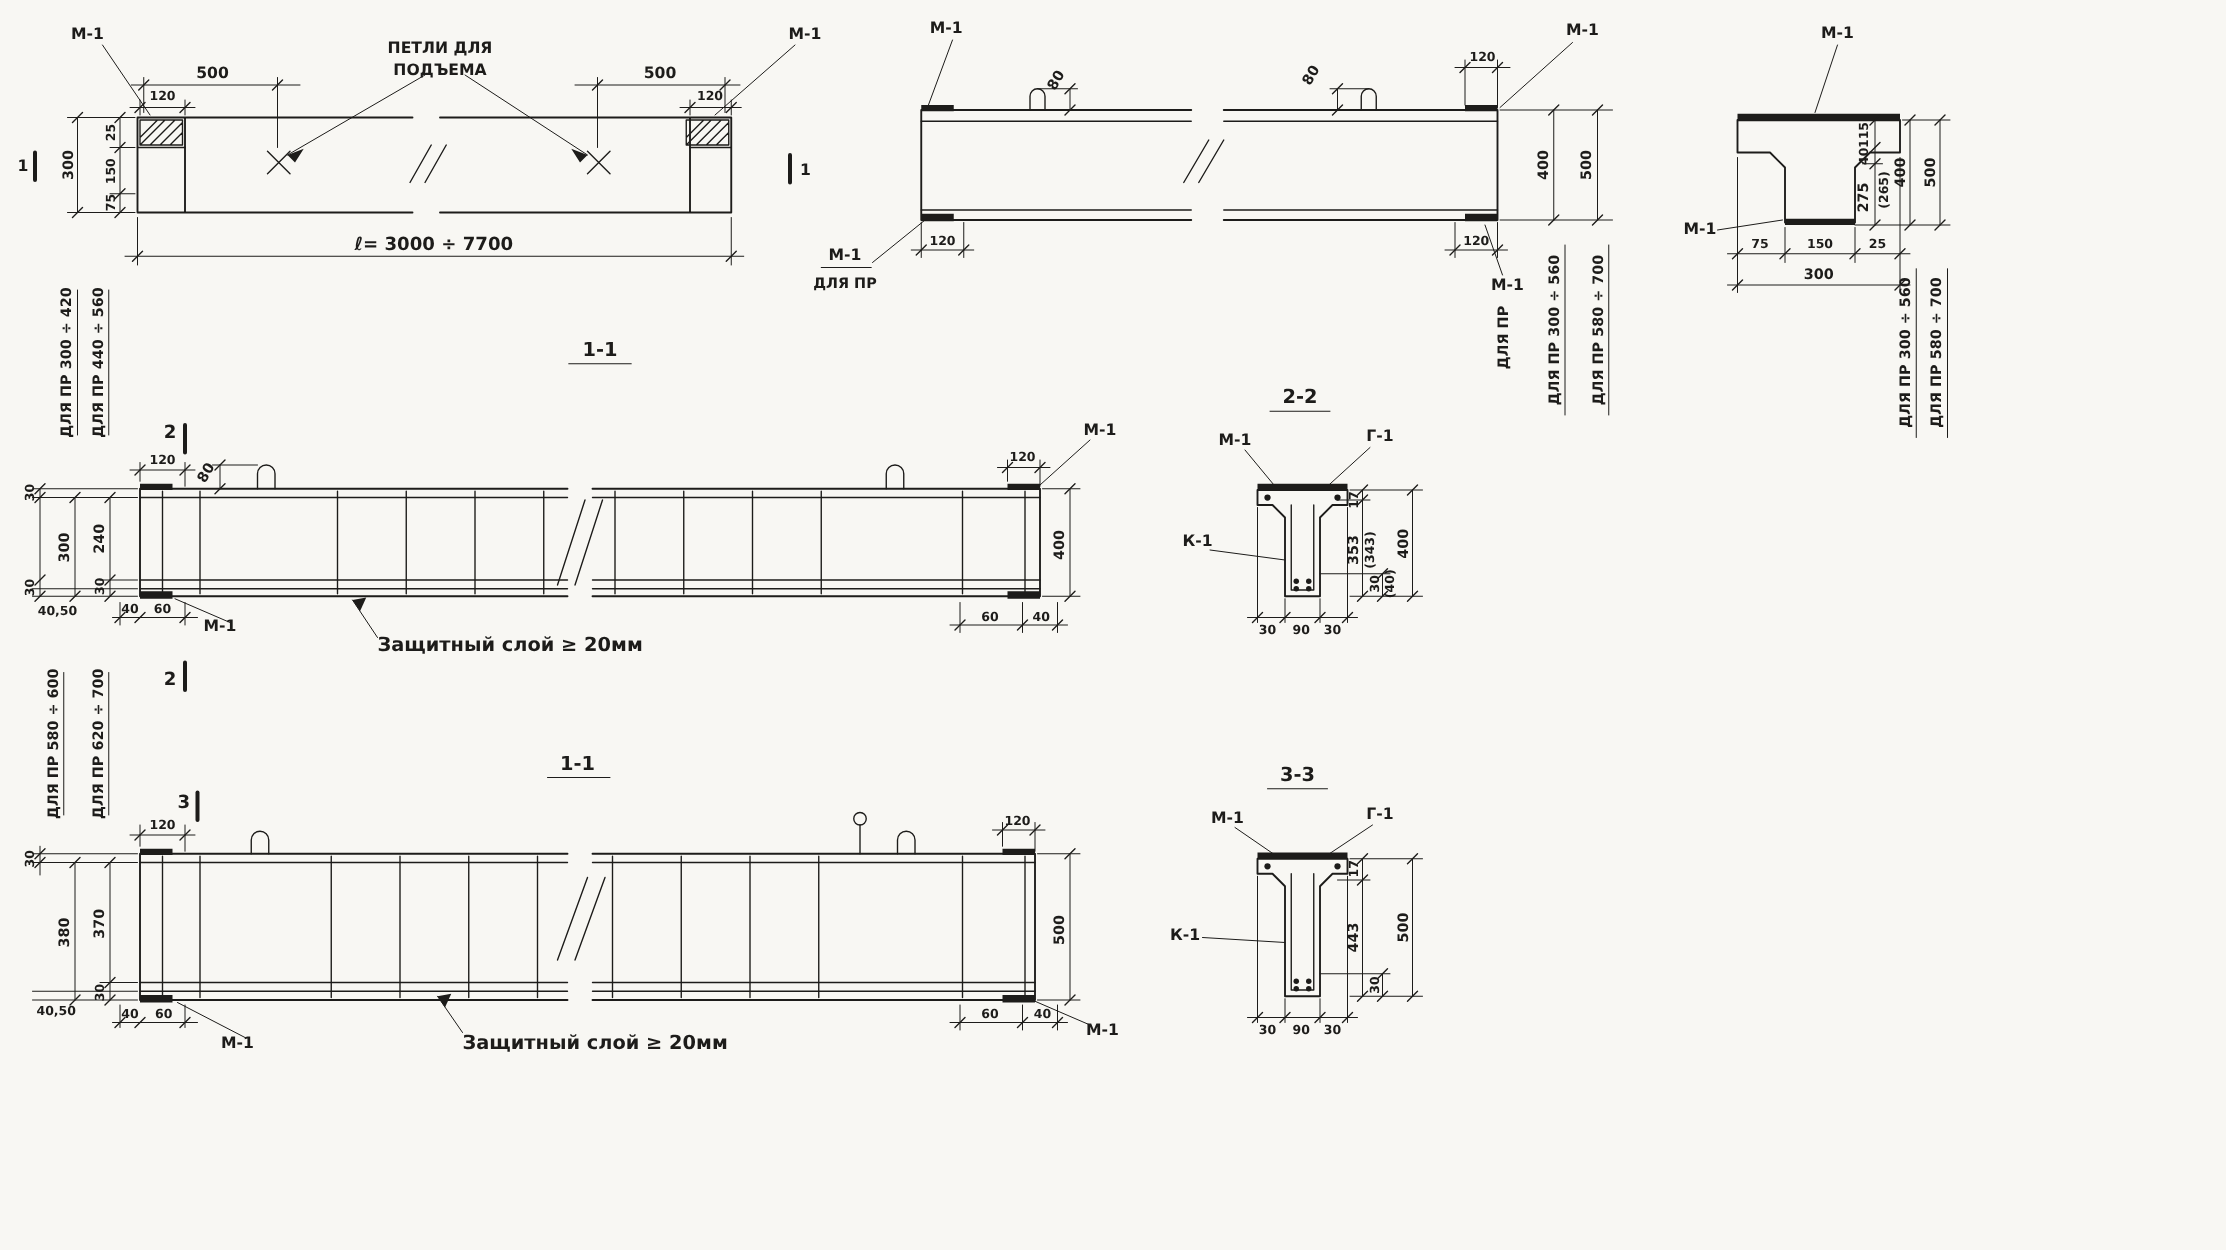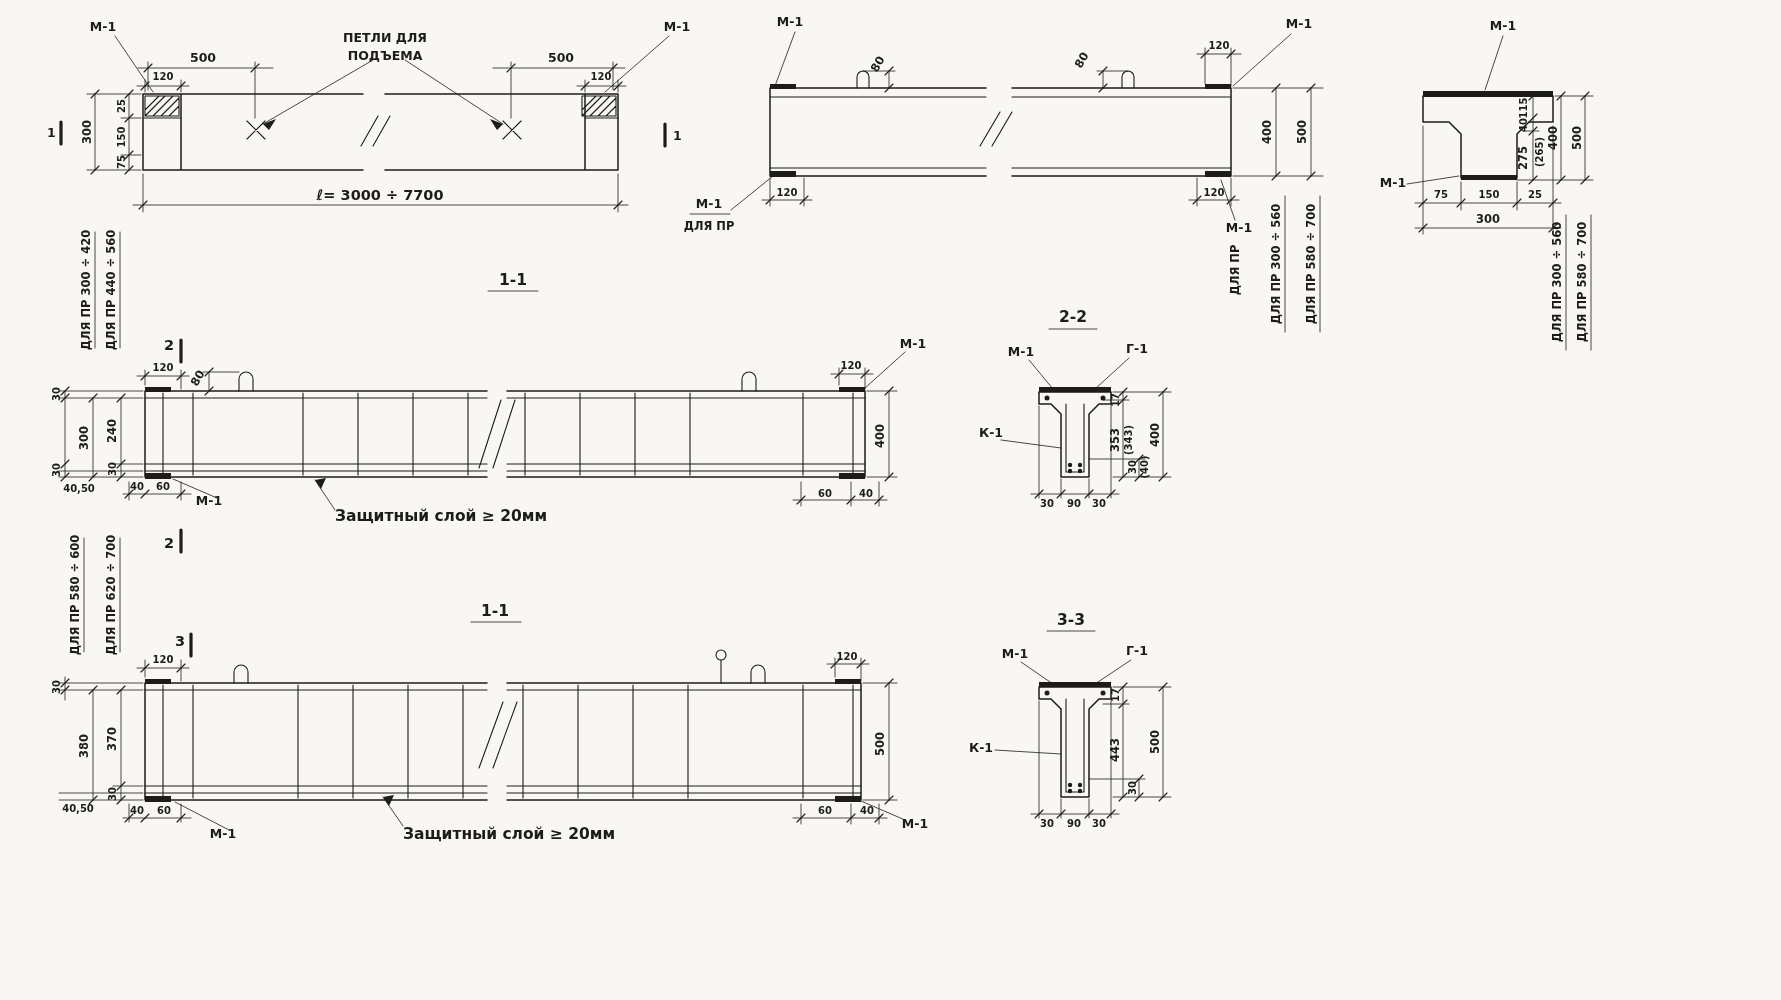--- a/index.html
+++ b/index.html
@@ -6,7 +6,7 @@
   :root { --ink:#1d1c1a; --bg:#f8f7f3; }
   * { margin:0; padding:0; box-sizing:border-box; }
   body { background:var(--bg); width:1781px; height:1000px; overflow:hidden; }
-  .page { width:1466px; height:1000px; background:var(--bg);margin-left:33px; }
+  .page { width:1466px; height:1000px; background:var(--bg); }
   svg { display:block; }
   .ln { stroke:var(--ink); stroke-width:1.5; fill:none; stroke-linecap:round; stroke-linejoin:round; }
   .md { stroke-width:1.1; }

